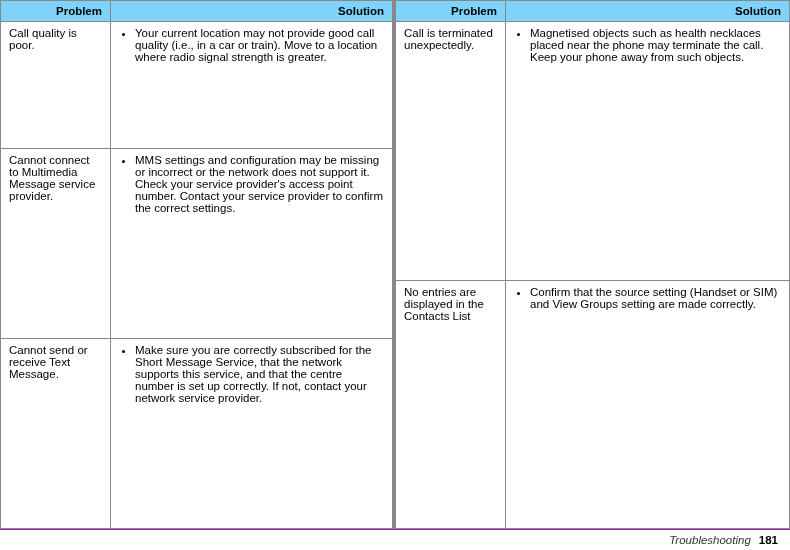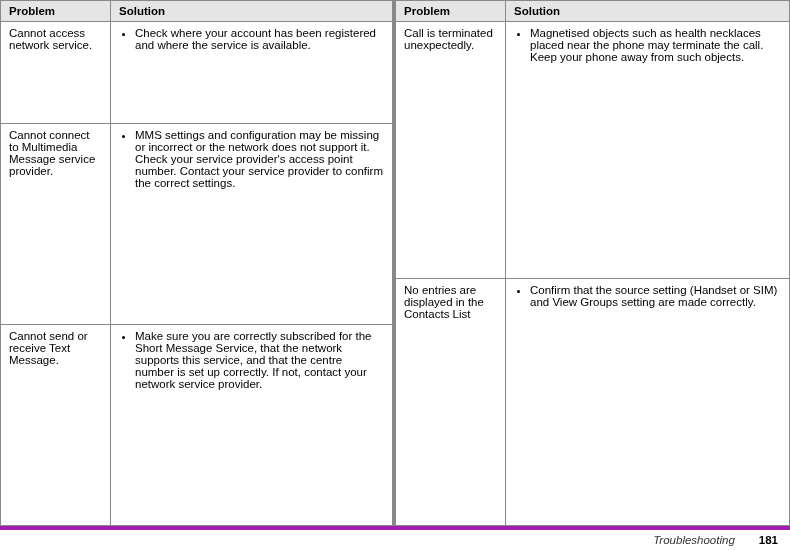--- a/index.html
+++ b/index.html
@@ -23,10 +23,10 @@
       height: 100%;
     }
     th {
-      background: #e5e5e5;
+      background: #7dd3fc;
       border: 1px solid #888;
       padding: 4px 8px;
-      text-align: left;
+      text-align: right;
       font-weight: bold;
       font-size: 11.5px;
     }

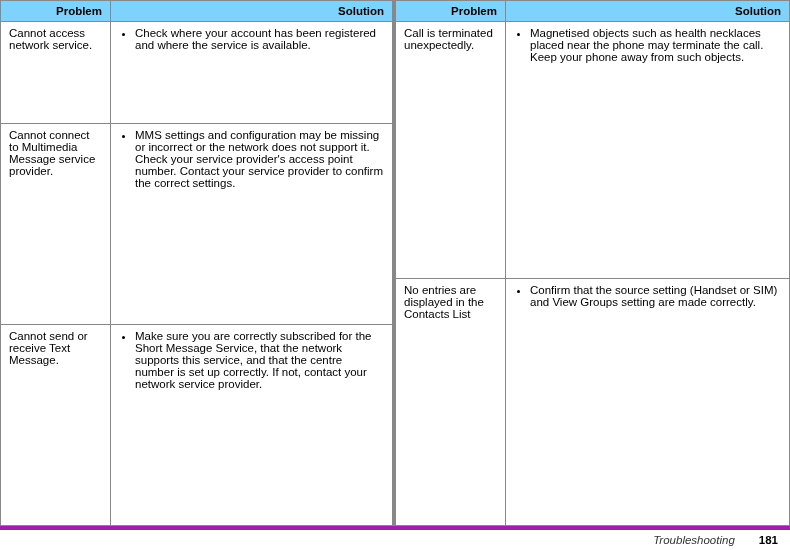--- a/index.html
+++ b/index.html
@@ -89,6 +89,14 @@
       </thead>
       <tbody>
 
+        <tr>
+          <td class="problem-cell">Call quality is poor.</td>
+          <td class="solution-cell">
+            <ul>
+              <li>Your current location may not provide good call quality (i.e., in a car or train). Move to a location where radio signal strength is greater.</li>
+            </ul>
+          </td>
+        </tr>
 
         <tr>
           <td class="problem-cell">Cannot access network service.</td>

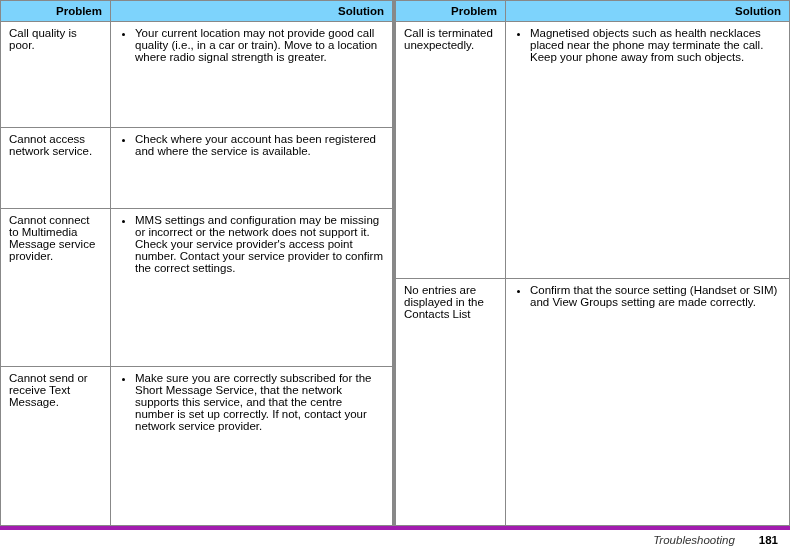--- a/index.html
+++ b/index.html
@@ -98,14 +98,6 @@
           </td>
         </tr>
 
-        <tr>
-          <td class="problem-cell">Cannot access network service.</td>
-          <td class="solution-cell">
-            <ul>
-              <li>Check where your account has been registered and where the service is available.</li>
-            </ul>
-          </td>
-        </tr>
 
         <tr>
           <td class="problem-cell">Cannot connect to Multimedia Message service provider.</td>

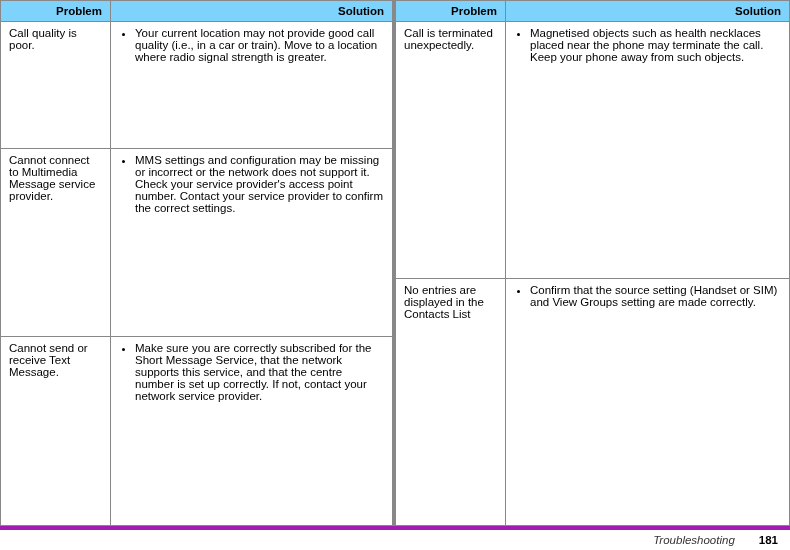--- a/index.html
+++ b/index.html
@@ -63,7 +63,7 @@
       align-items: center;
       padding: 4px 12px;
       font-size: 11.5px;
-      border-top: 4px solid #a21caf;
+      border-top: 1px solid #a21caf;
     }
     .footer-text {
       font-style: italic;

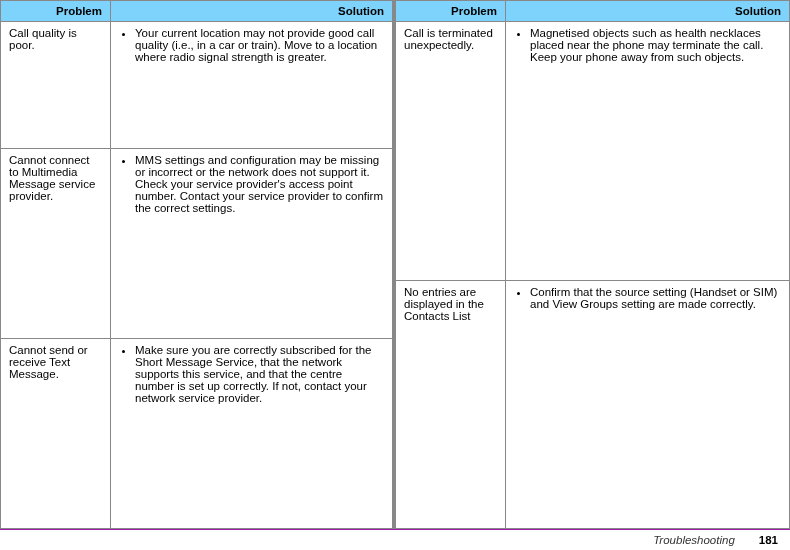--- a/index.html
+++ b/index.html
@@ -71,7 +71,7 @@
     }
     .footer-page {
       font-weight: bold;
-      margin-left: 24px;
+      margin-left: 8px;
     }
   </style>
 </head>

